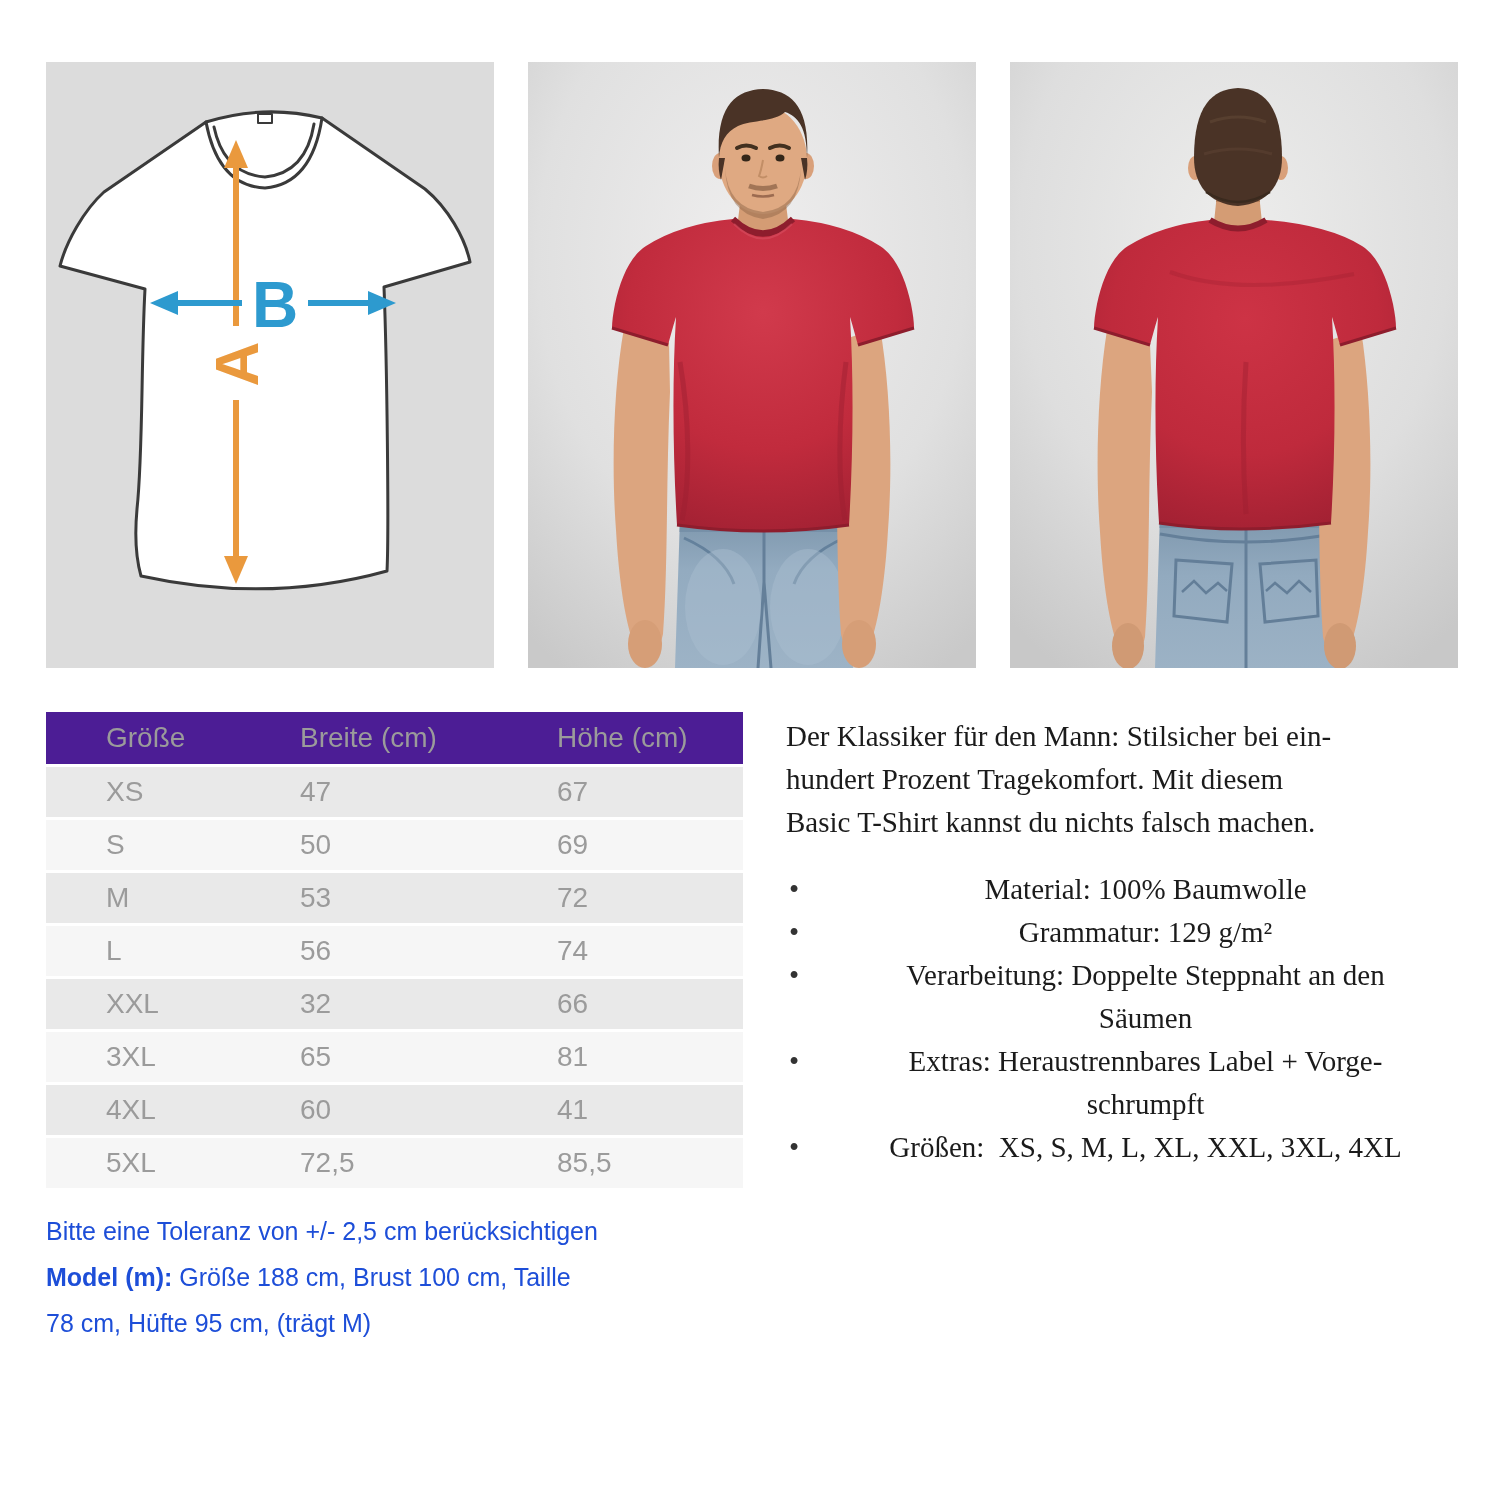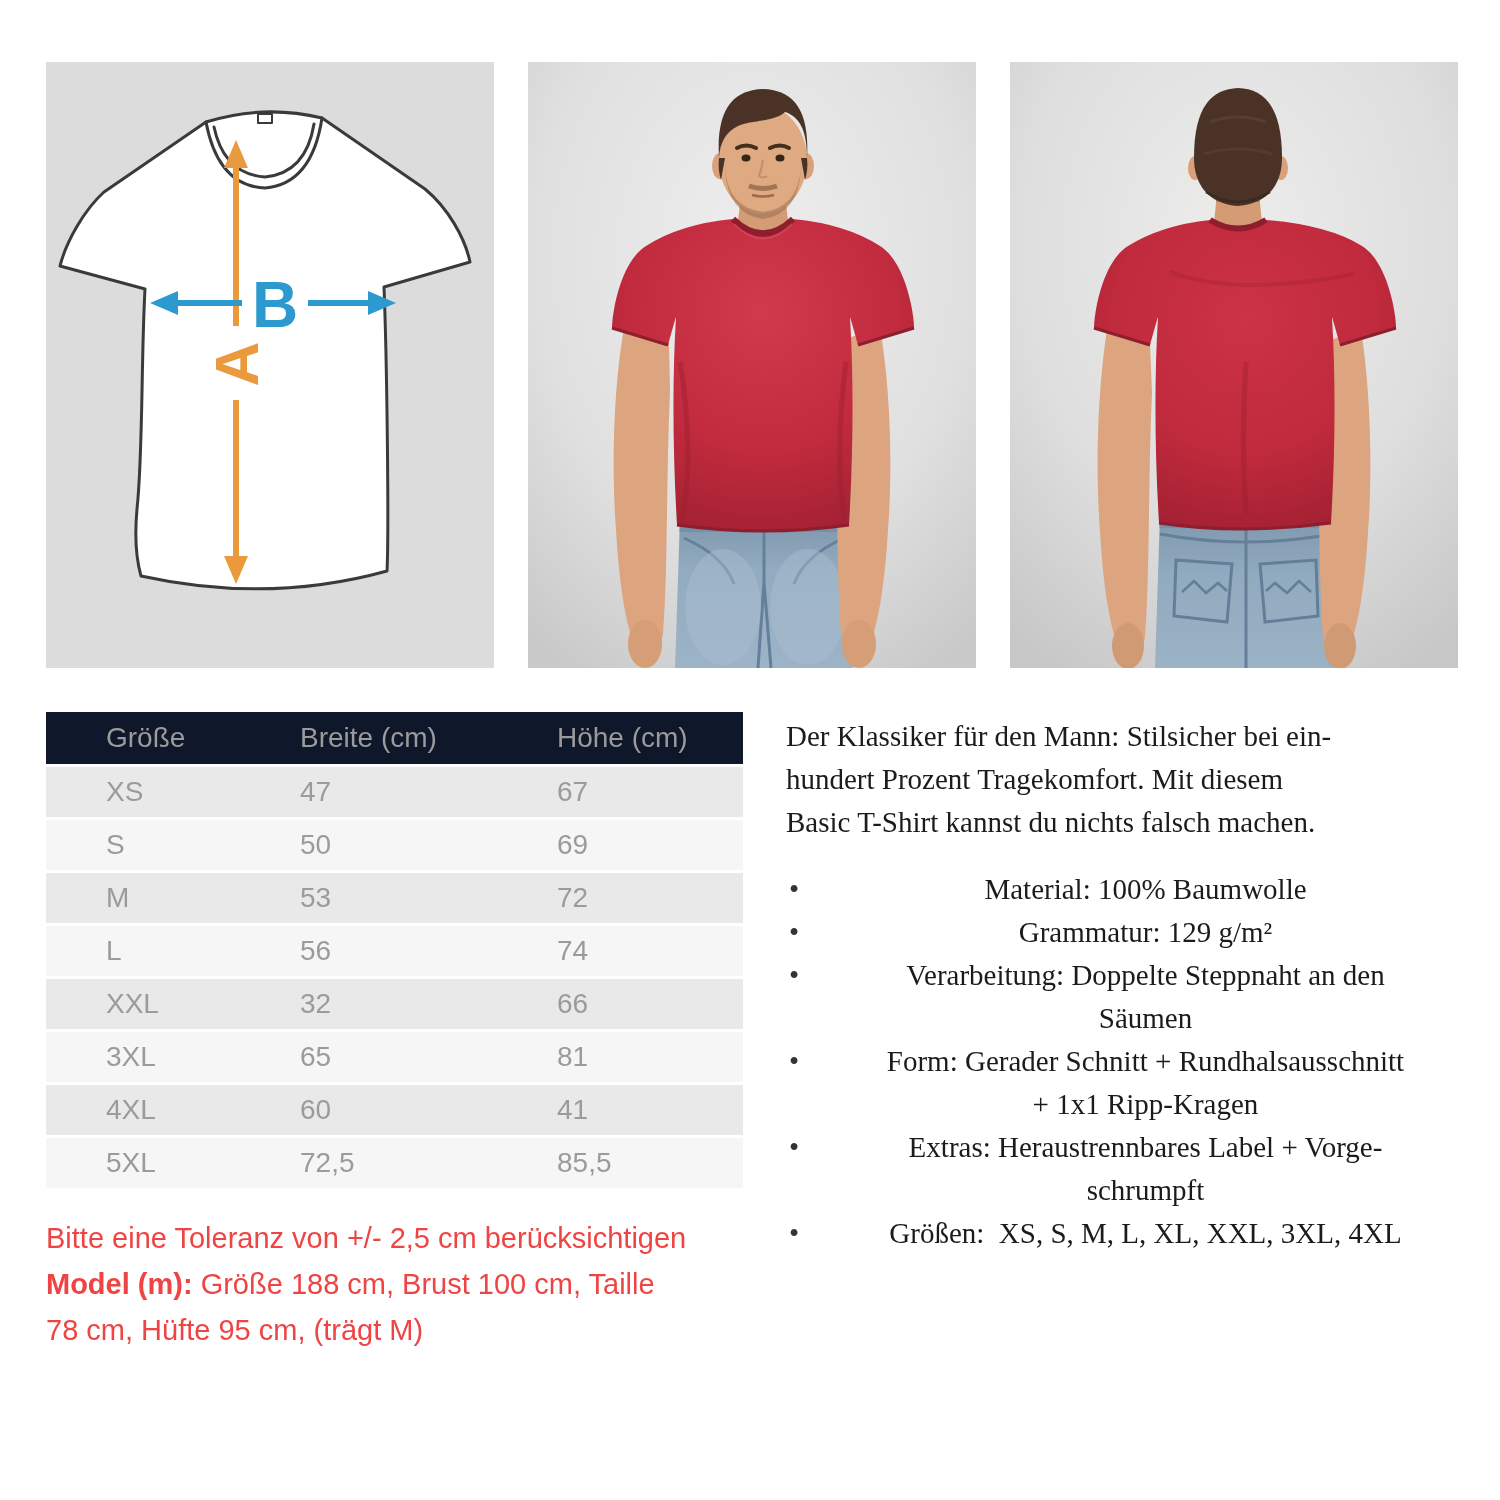--- a/index.html
+++ b/index.html
@@ -17,7 +17,7 @@
   .right-col{margin-left:43px;width:692px;flex:0 0 692px;}
 
   table.size-table{border-collapse:collapse;width:697px;font-size:28px;color:#9b9b9b;table-layout:fixed;}
-  table.size-table th{font-weight:normal;text-align:left;background:#0f172a;}
+  table.size-table th{font-weight:normal;text-align:left;background:#4c1d95;}
   table.size-table th,table.size-table td{
     box-sizing:border-box;height:53px;padding:0;border-bottom:3px solid #ffffff;
   }

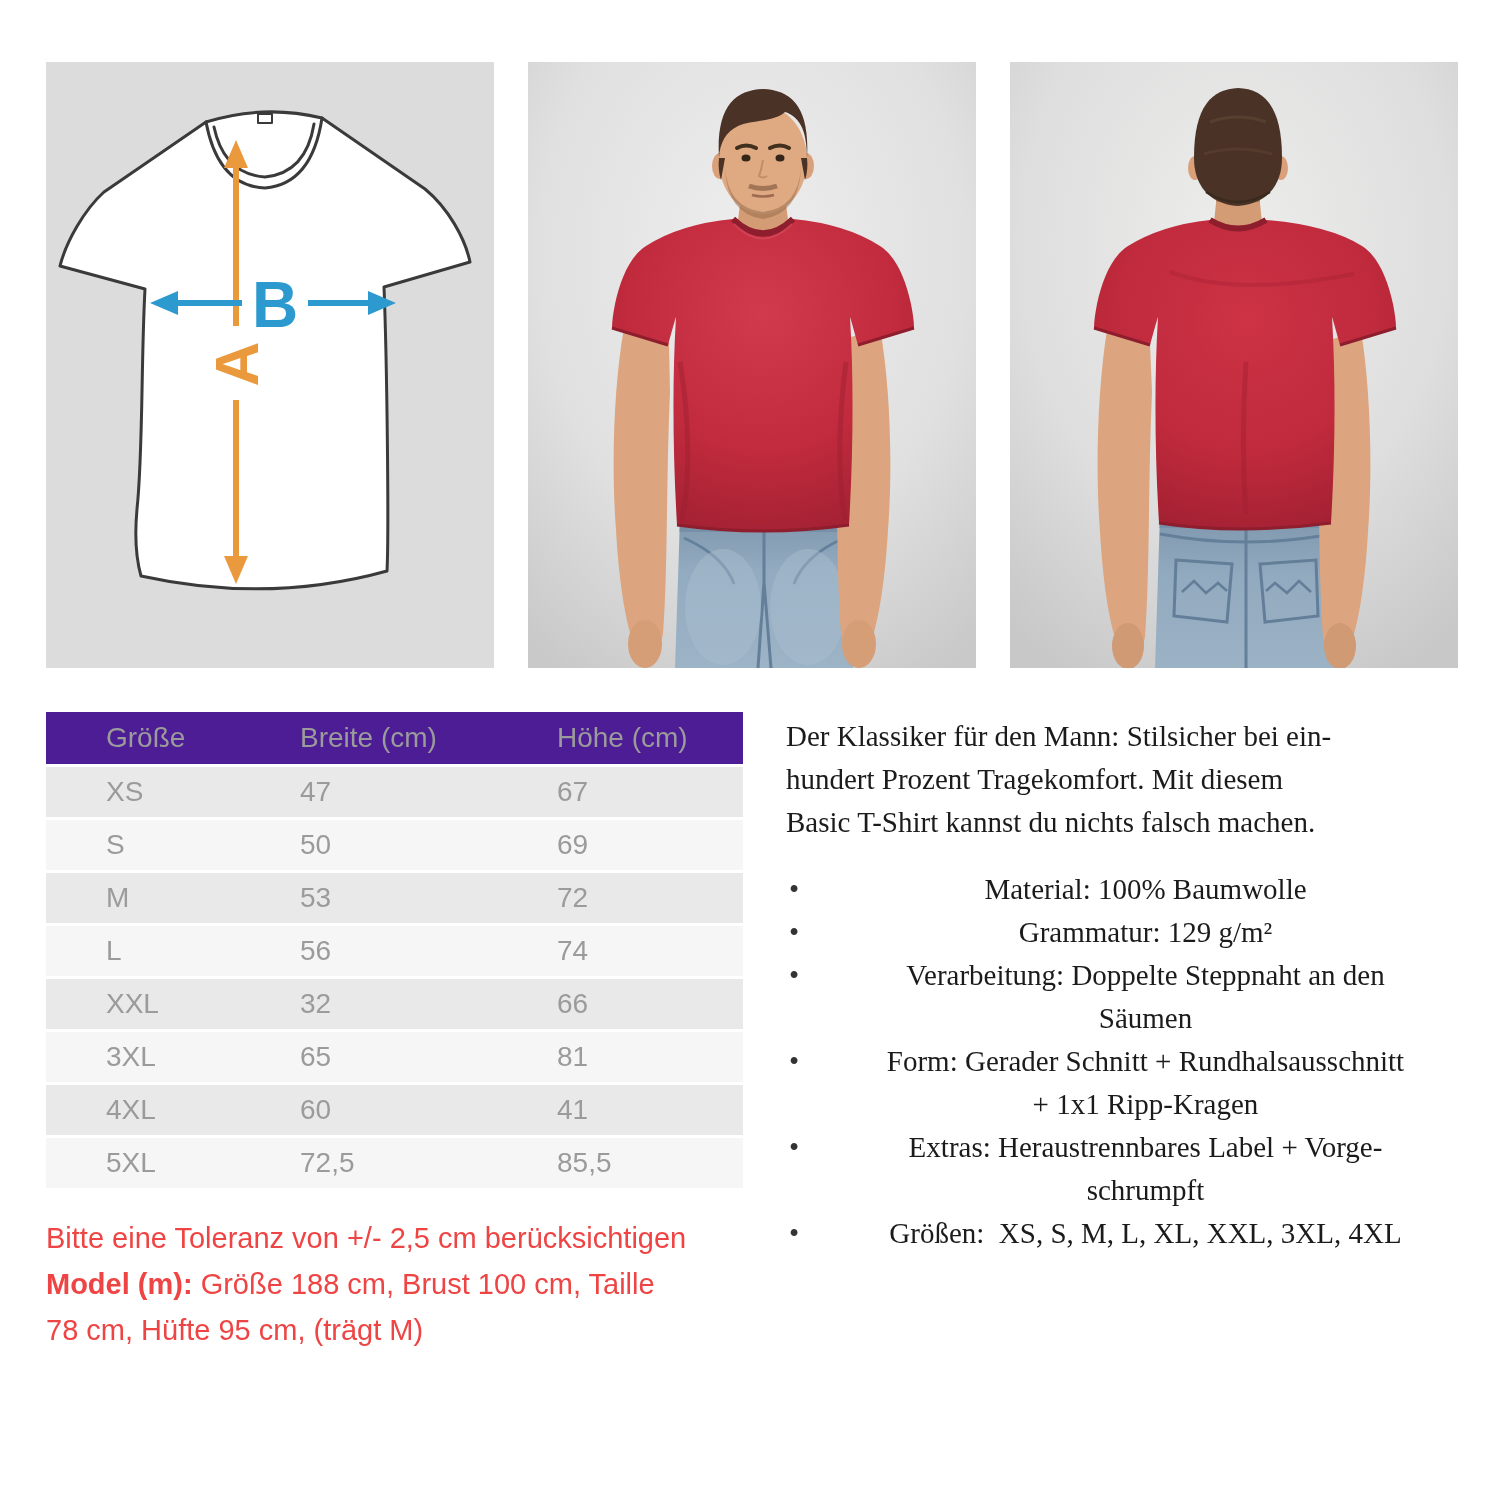--- a/index.html
+++ b/index.html
@@ -272,8 +272,6 @@
           <li>Grammatur: 129 g/m²</li>
           <li>Verarbeitung: Doppelte Steppnaht an den
 Säumen</li>
-          <li>Form: Gerader Schnitt + Rundhalsausschnitt
-+ 1x1 Ripp-Kragen</li>
           <li>Extras: Heraustrennbares Label + Vorge-
 schrumpft</li>
           <li>Größen:&nbsp; XS, S, M, L, XL, XXL, 3XL, 4XL</li>

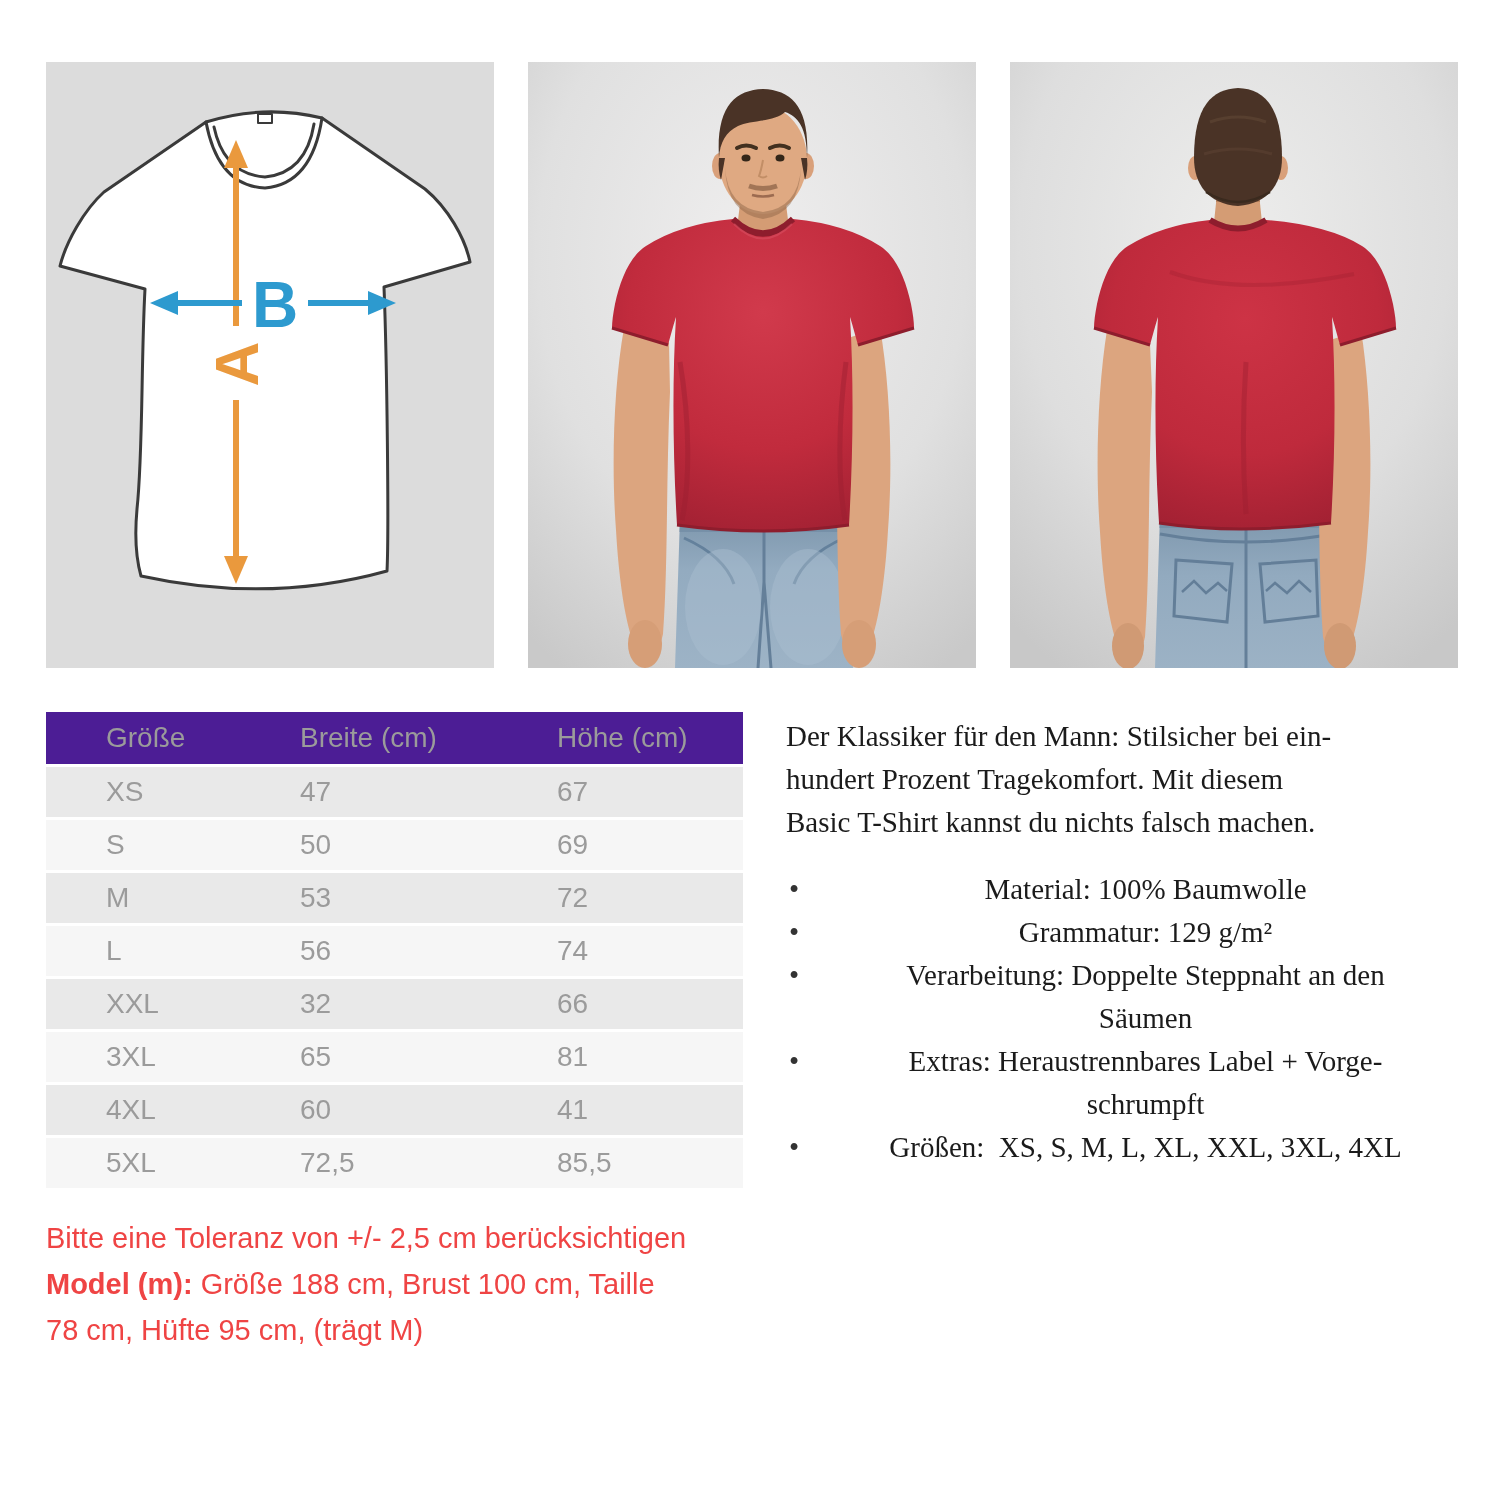--- a/index.html
+++ b/index.html
@@ -26,7 +26,7 @@
   table.size-table tbody tr:nth-child(odd) td{background:#e9e9e9;}
   table.size-table tbody tr:nth-child(even) td{background:#f6f6f6;}
 
-  .notes{margin-top:24px;font-size:29px;line-height:46px;color:#ef4444;}
+  .notes{margin-top:17px;font-size:25px;line-height:46px;color:#1d4ed8;}
   .notes div{white-space:pre-line;}
   .notes b{font-weight:bold;}
 

